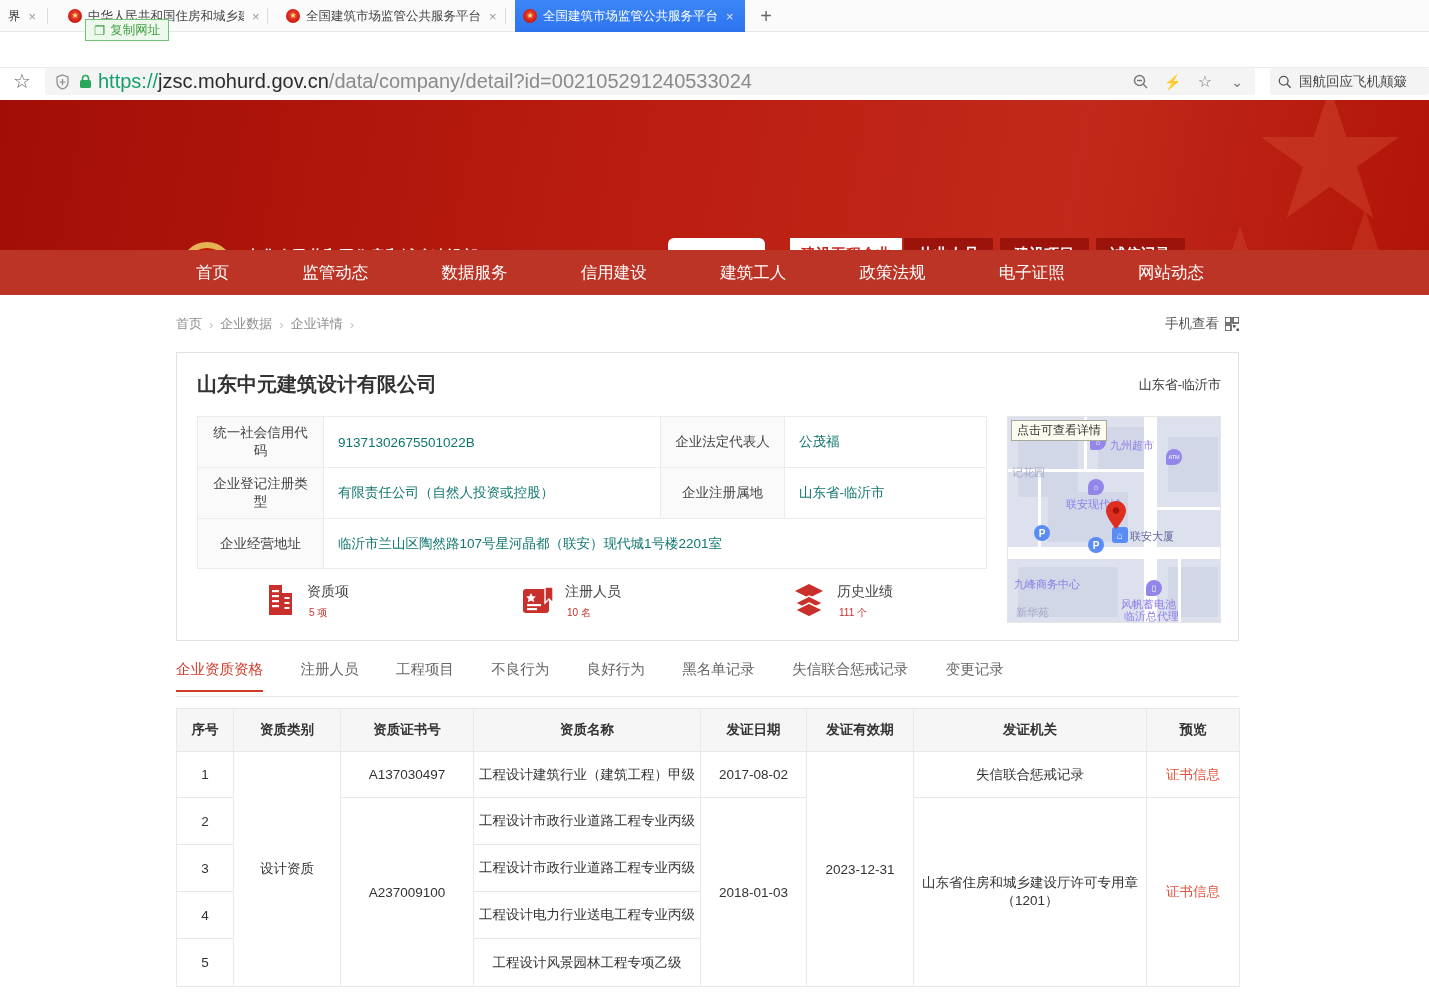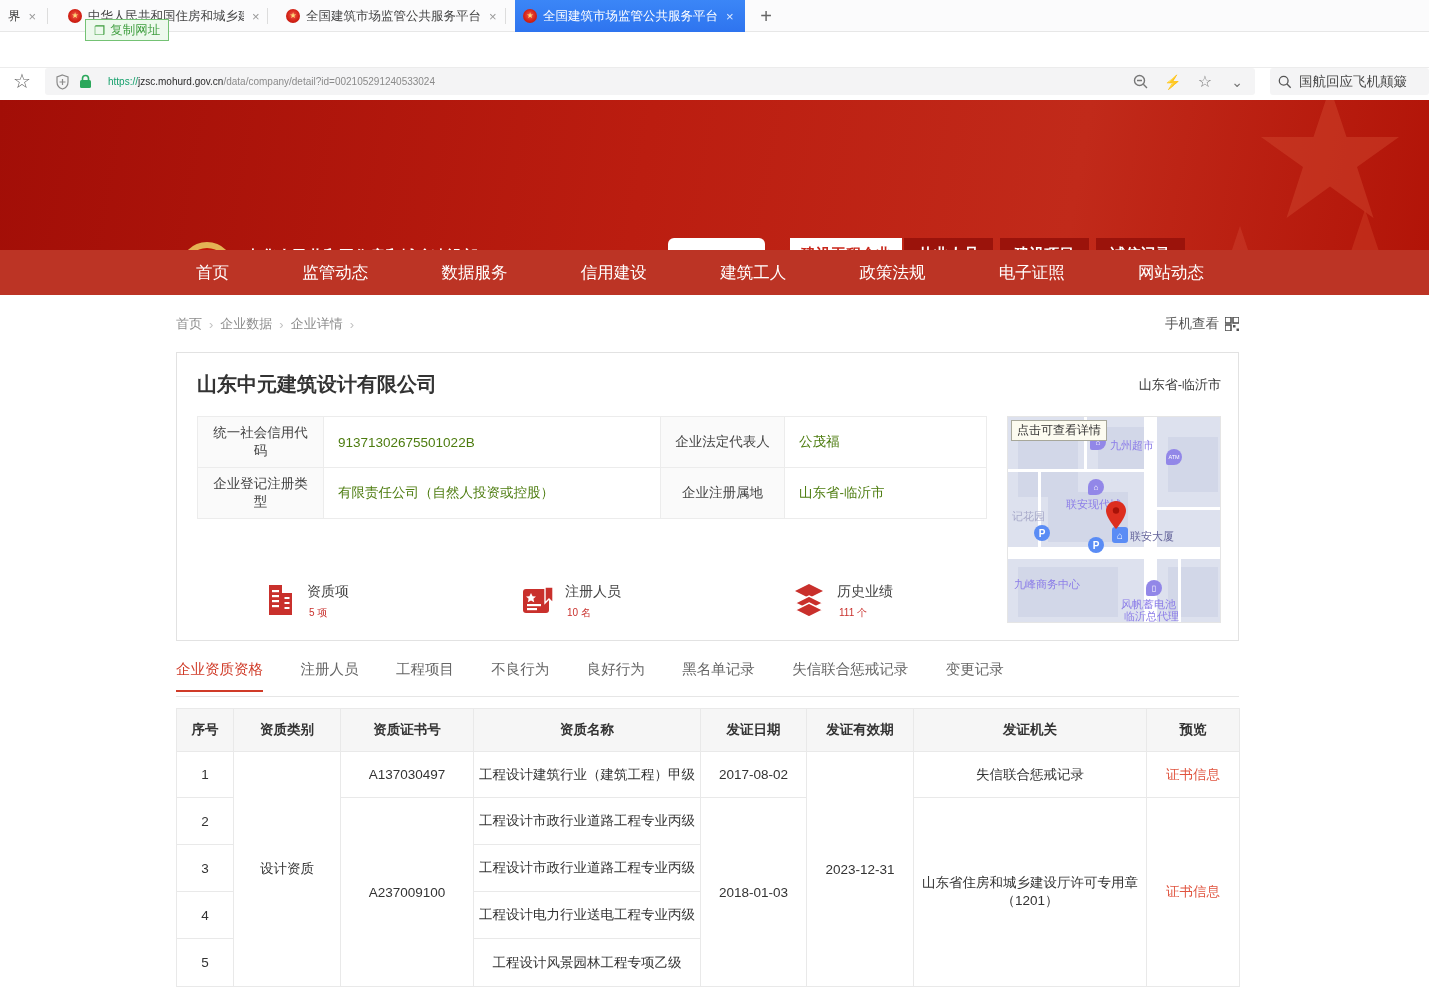--- a/index.html
+++ b/index.html
@@ -28,7 +28,7 @@
   .bigstar { left:8px; top:37px; width:28px; font-size:20px; color:#666; text-align:center; }
   #urlfield { left:45px; top:36px; width:1210px; height:27px; background:#f4f4f5; border-radius:3px;
               display:flex; align-items:center; padding:0 10px; }
-  #urltext { font-size:10px; margin-left:16px; white-space:nowrap; overflow:hidden; }
+  #urltext { font-size:20px; margin-left:6px; white-space:nowrap; overflow:hidden; }
   #urltext .scheme { color:#16a06c; }
   #urltext .host { color:#2b2b2b; }
   #urltext .path { color:#8a8a8a; }

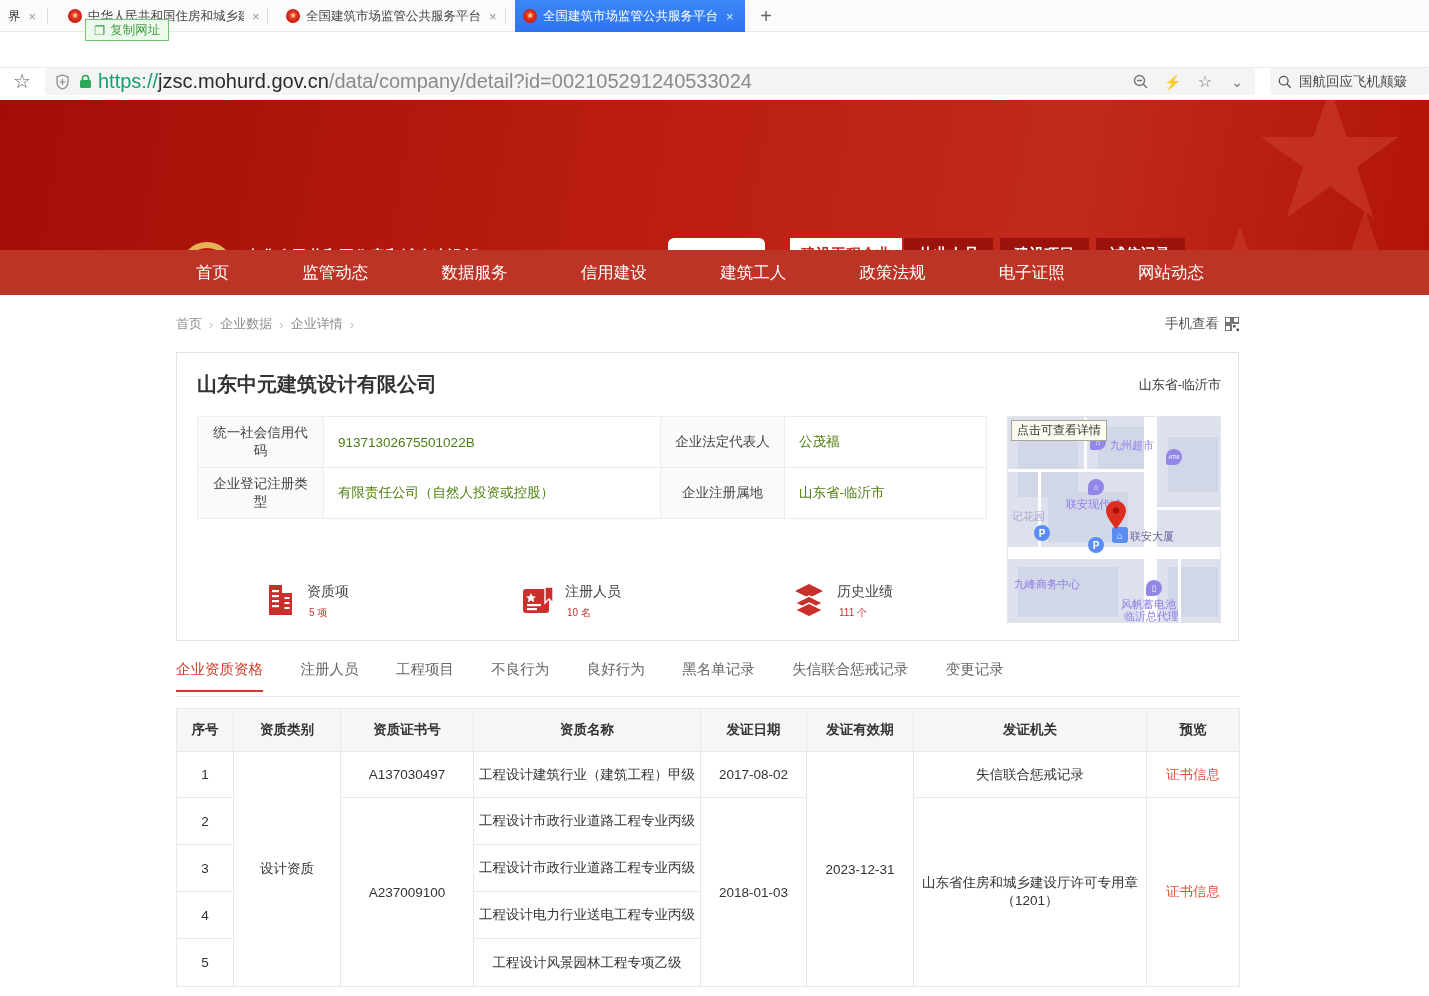--- a/index.html
+++ b/index.html
@@ -71,7 +71,7 @@
   #companyname { left:20px; top:18px; font-size:20px; font-weight:bold; color:#333; }
   #companyregion { right:17px; top:23px; font-size:13px; color:#333; }
   #infotable { left:20px; top:63px; width:789px; border-collapse:collapse; table-layout:fixed; }
-  #infotable td { border:1px solid #ececec; font-size:13.5px; color:#4d7c0f; padding:0 14px; }
+  #infotable td { border:1px solid #ececec; font-size:13.5px; color:#0f766e; padding:0 14px; }
   #infotable td.lbl { background:#fafafa; text-align:center; color:#444; }
   #infotable tr { height:51px; }
 

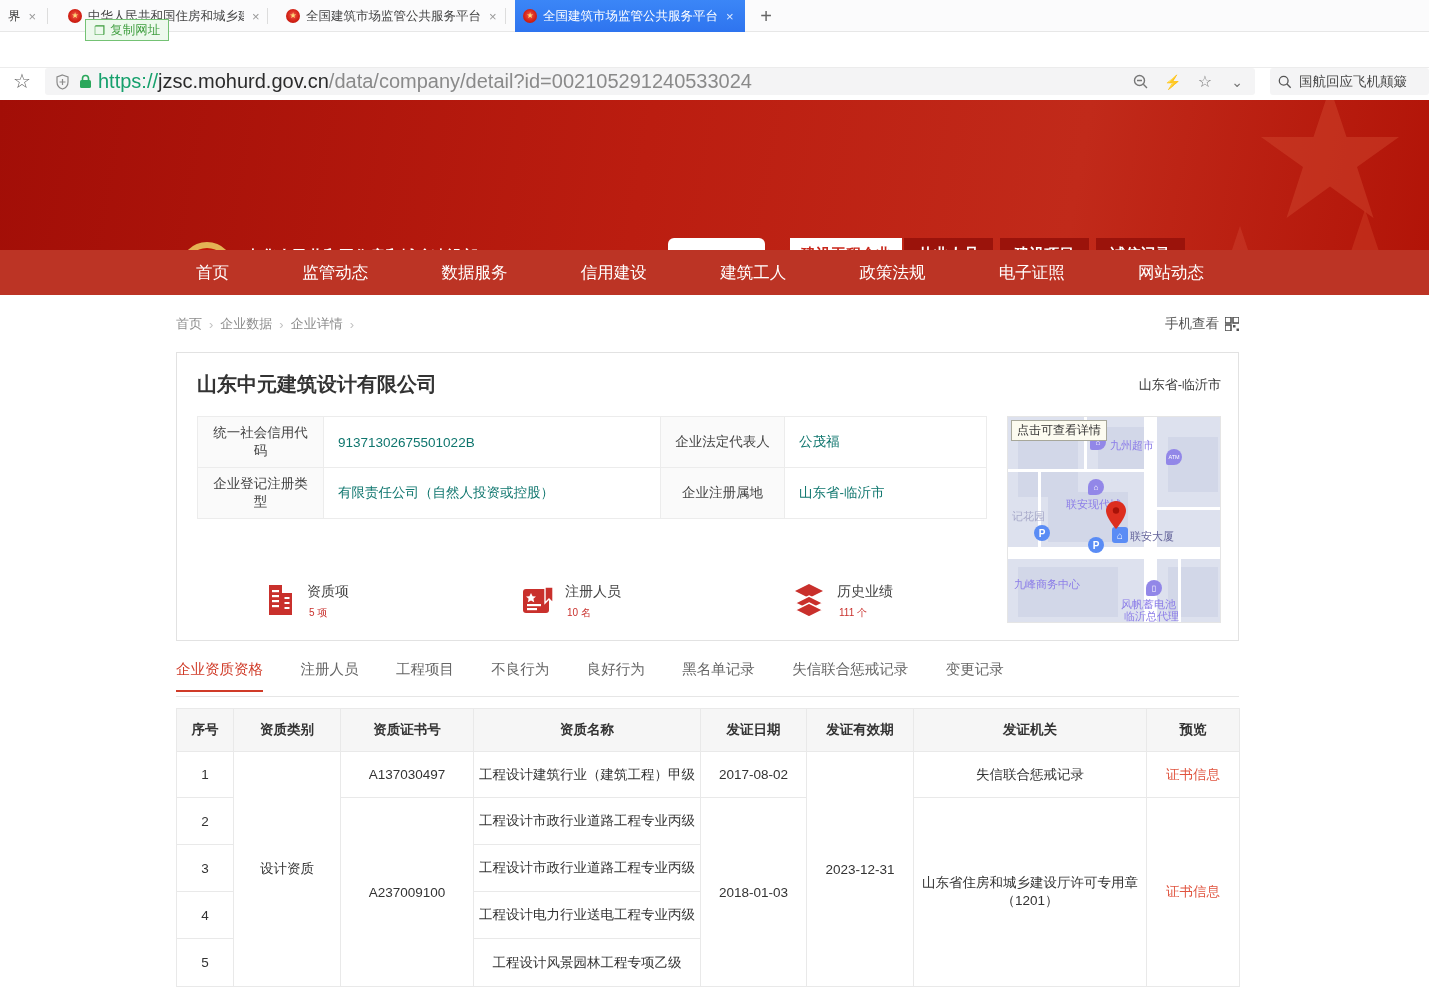--- a/index.html
+++ b/index.html
@@ -86,7 +86,7 @@
   .mlabel { position:absolute; font-size:11px; white-space:nowrap; }
   .mlabel.purple { color:#8b7ce8; }
   .mlabel.navy { color:#63639a; }
-  .mlabel.faint { color:#a7a9c9;margin-top:44px; }
+  .mlabel.faint { color:#a7a9c9; }
   .poi { position:absolute; width:16px; height:16px; border-radius:50% 50% 50% 2px; background:#9287e8;
          color:#fff; display:flex; align-items:center; justify-content:center; font-size:8px; }
   .poi.blue { background:#5a8cf5; border-radius:50%; font-size:10px; font-weight:bold; }

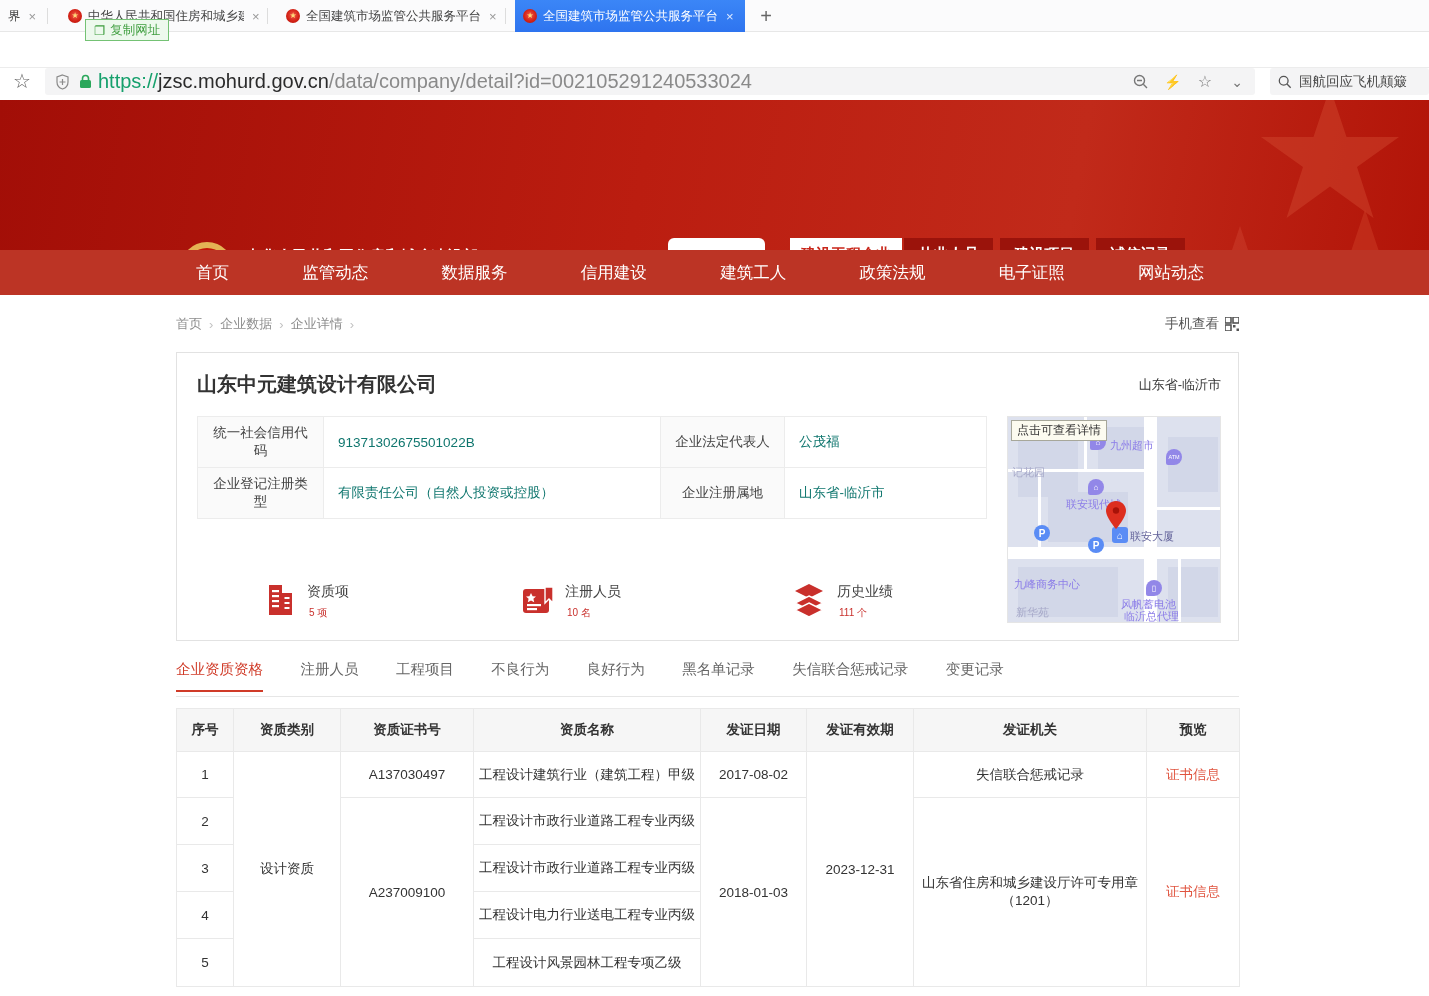--- a/index.html
+++ b/index.html
@@ -295,6 +295,10 @@
         <td>有限责任公司（自然人投资或控股）</td>
         <td class="lbl">企业注册属地</td>
         <td>山东省-临沂市</td>
+      </tr>
+      <tr style="height:50px;">
+        <td class="lbl">企业经营地址</td>
+        <td colspan="3">临沂市兰山区陶然路107号星河晶都（联安）现代城1号楼2201室</td>
       </tr>
     </tbody>
       </table>

